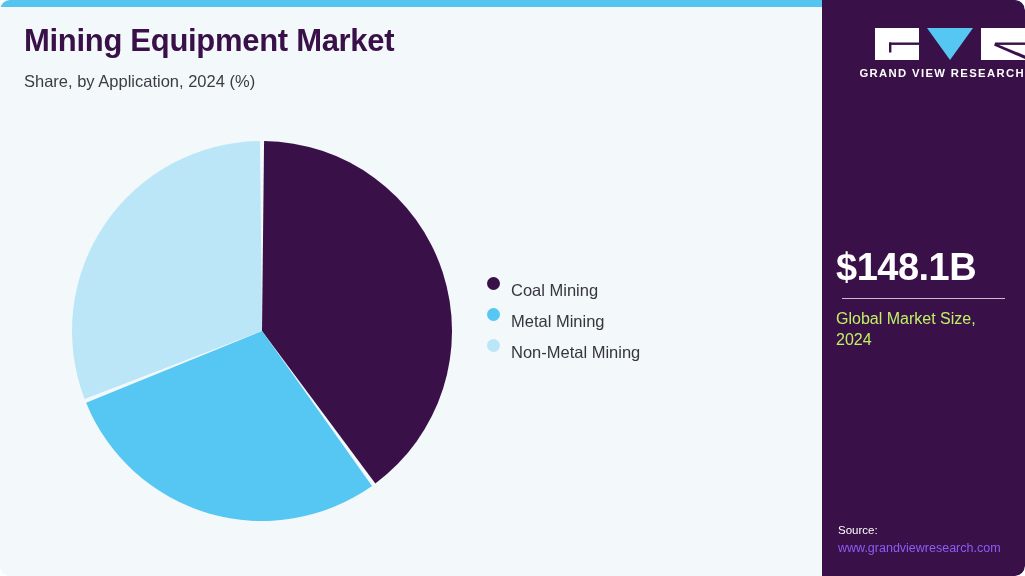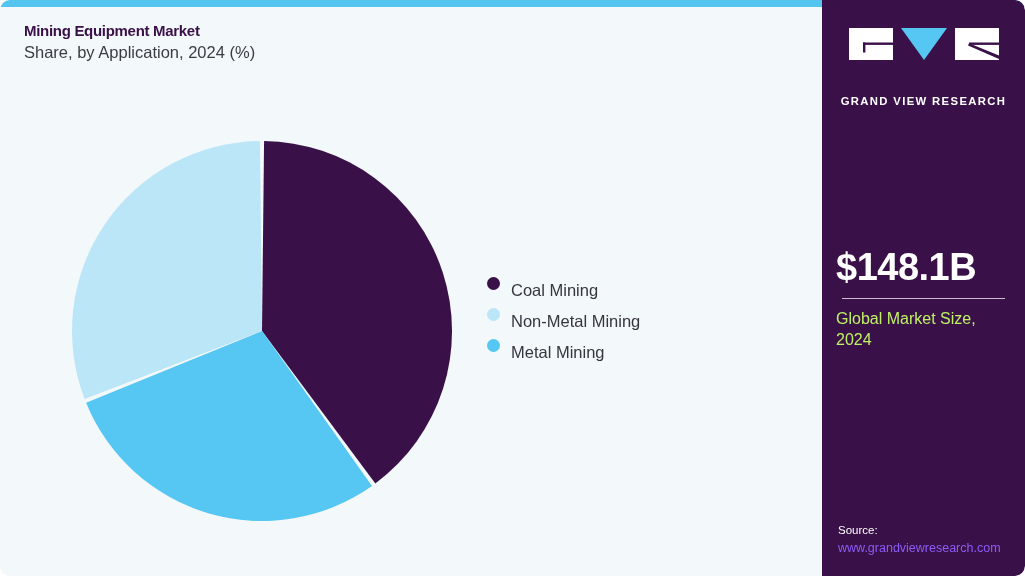--- a/index.html
+++ b/index.html
@@ -38,7 +38,7 @@
     width: 640px;
   }
   #chart-title {
-    font-size: 15px;
+    font-size: 31px;
     font-weight: bold;
     color: #3a1048;
     letter-spacing: -0.3px;

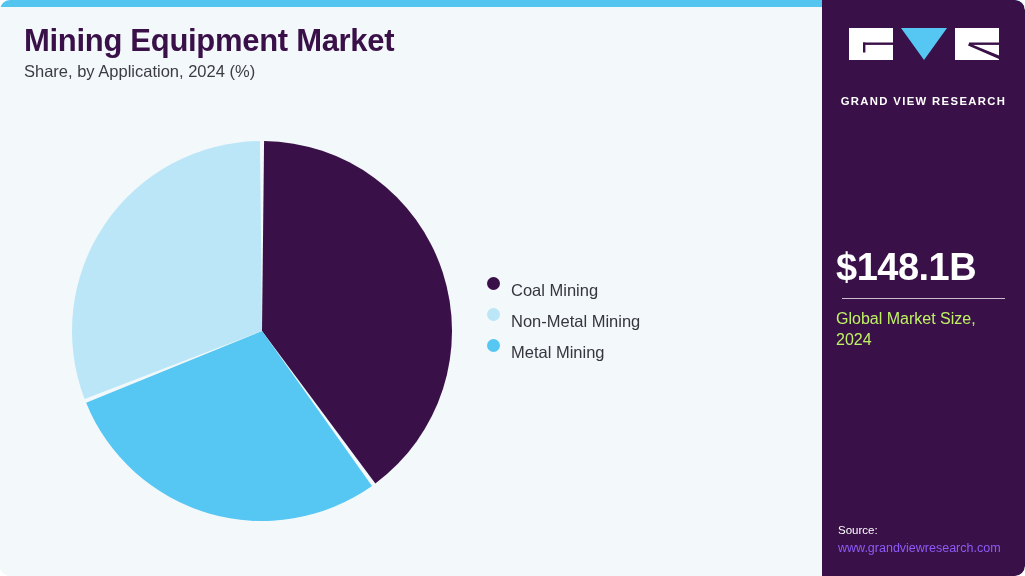--- a/index.html
+++ b/index.html
@@ -48,7 +48,7 @@
     font-size: 16.5px;
     font-weight: normal;
     color: #3c3c44;
-    margin-top: 2px;
+    margin-top: 12px;
     line-height: 1.25;
   }
   

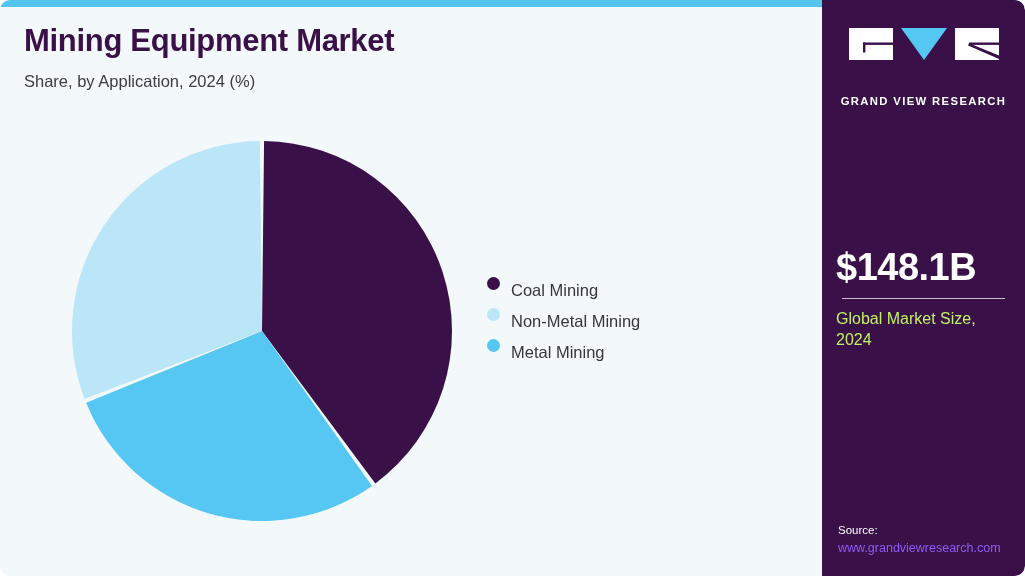--- a/index.html
+++ b/index.html
@@ -95,8 +95,7 @@
     left: 0; right: 0; top: 28px;
     display: flex;
     flex-direction: column;
-    align-items: center;
-    gap: 28px;
+    align-items: flex-end;
   }
   #logo-marks { display: block; }
   #logo-wordmark {

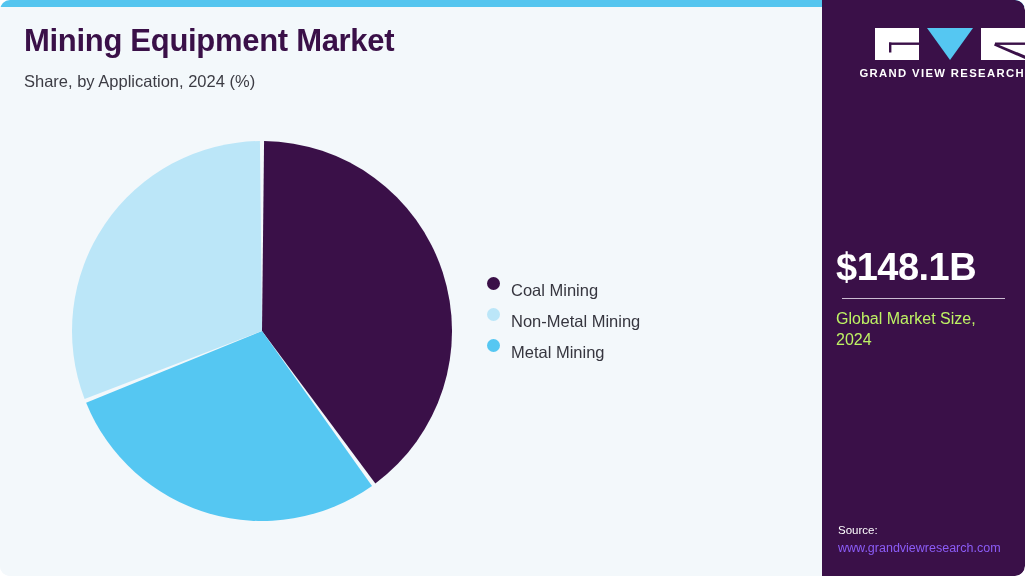--- a/index.html
+++ b/index.html
@@ -175,12 +175,12 @@
       <span class="legend-label">Coal Mining</span>
     </div>
     <div class="legend-row">
+      <span class="legend-dot" style="background: rgb(85, 199, 242);"></span>
+      <span class="legend-label">Metal Mining</span>
+    </div>
+    <div class="legend-row">
       <span class="legend-dot" style="background: rgb(187, 230, 248);"></span>
       <span class="legend-label">Non-Metal Mining</span>
-    </div>
-    <div class="legend-row">
-      <span class="legend-dot" style="background: rgb(85, 199, 242);"></span>
-      <span class="legend-label">Metal Mining</span>
     </div>
   </div>
 

